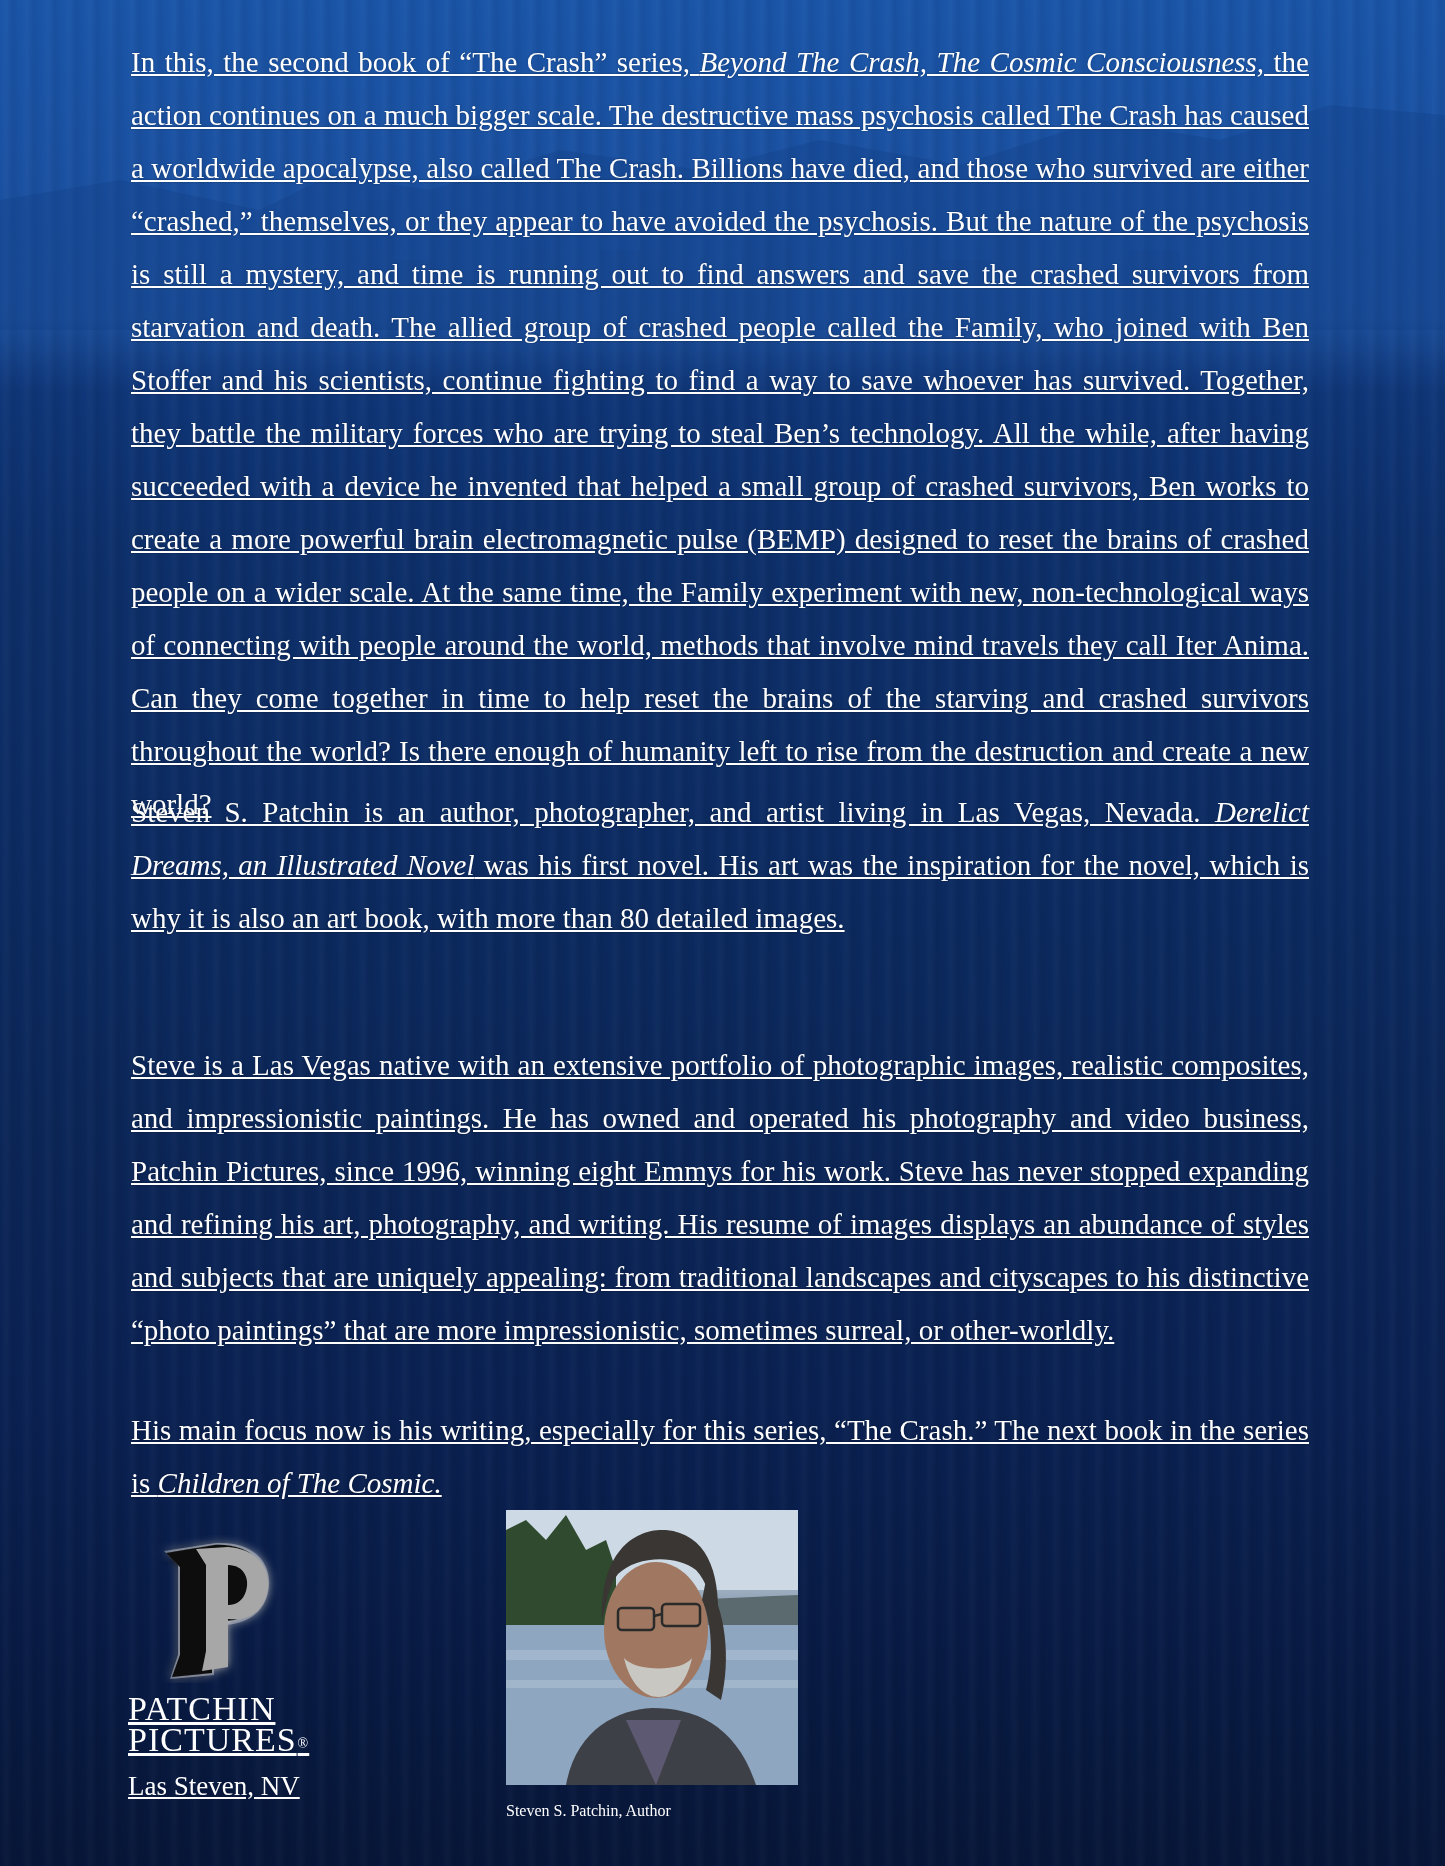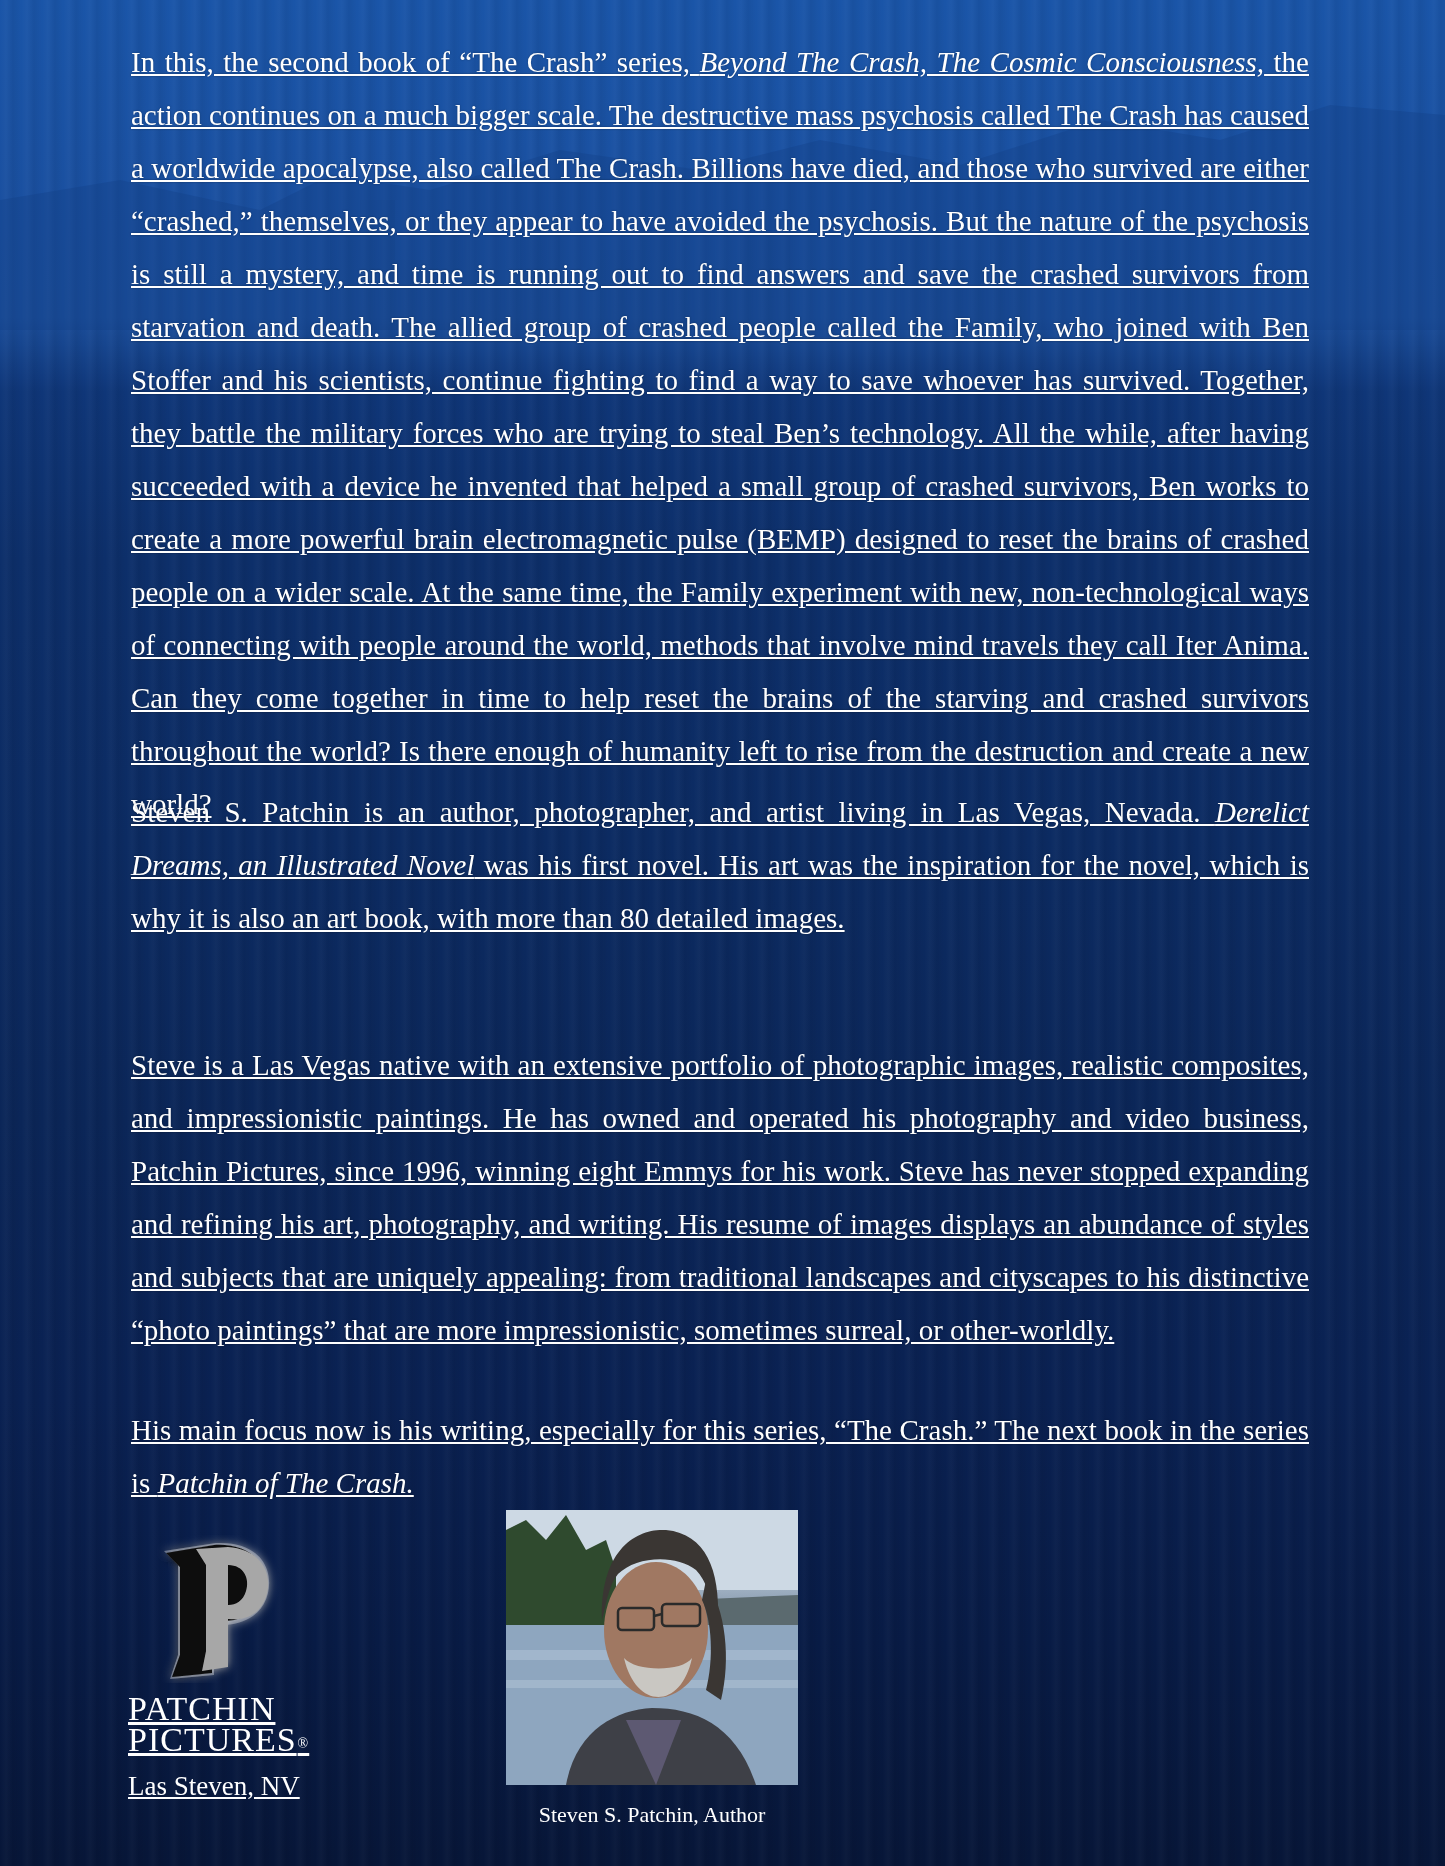--- a/index.html
+++ b/index.html
@@ -77,7 +77,7 @@
 
   <div class="text-block p4">
     <p>
-      <span>His main focus now is his writing, especially for this series, “The Crash.” The next book in the series is </span><em>Patchin of The Crash.</em>
+      <span>His main focus now is his writing, especially for this series, “The Crash.” The next book in the series is </span><em>Children of The Cosmic.</em>
     </p>
   </div>
 

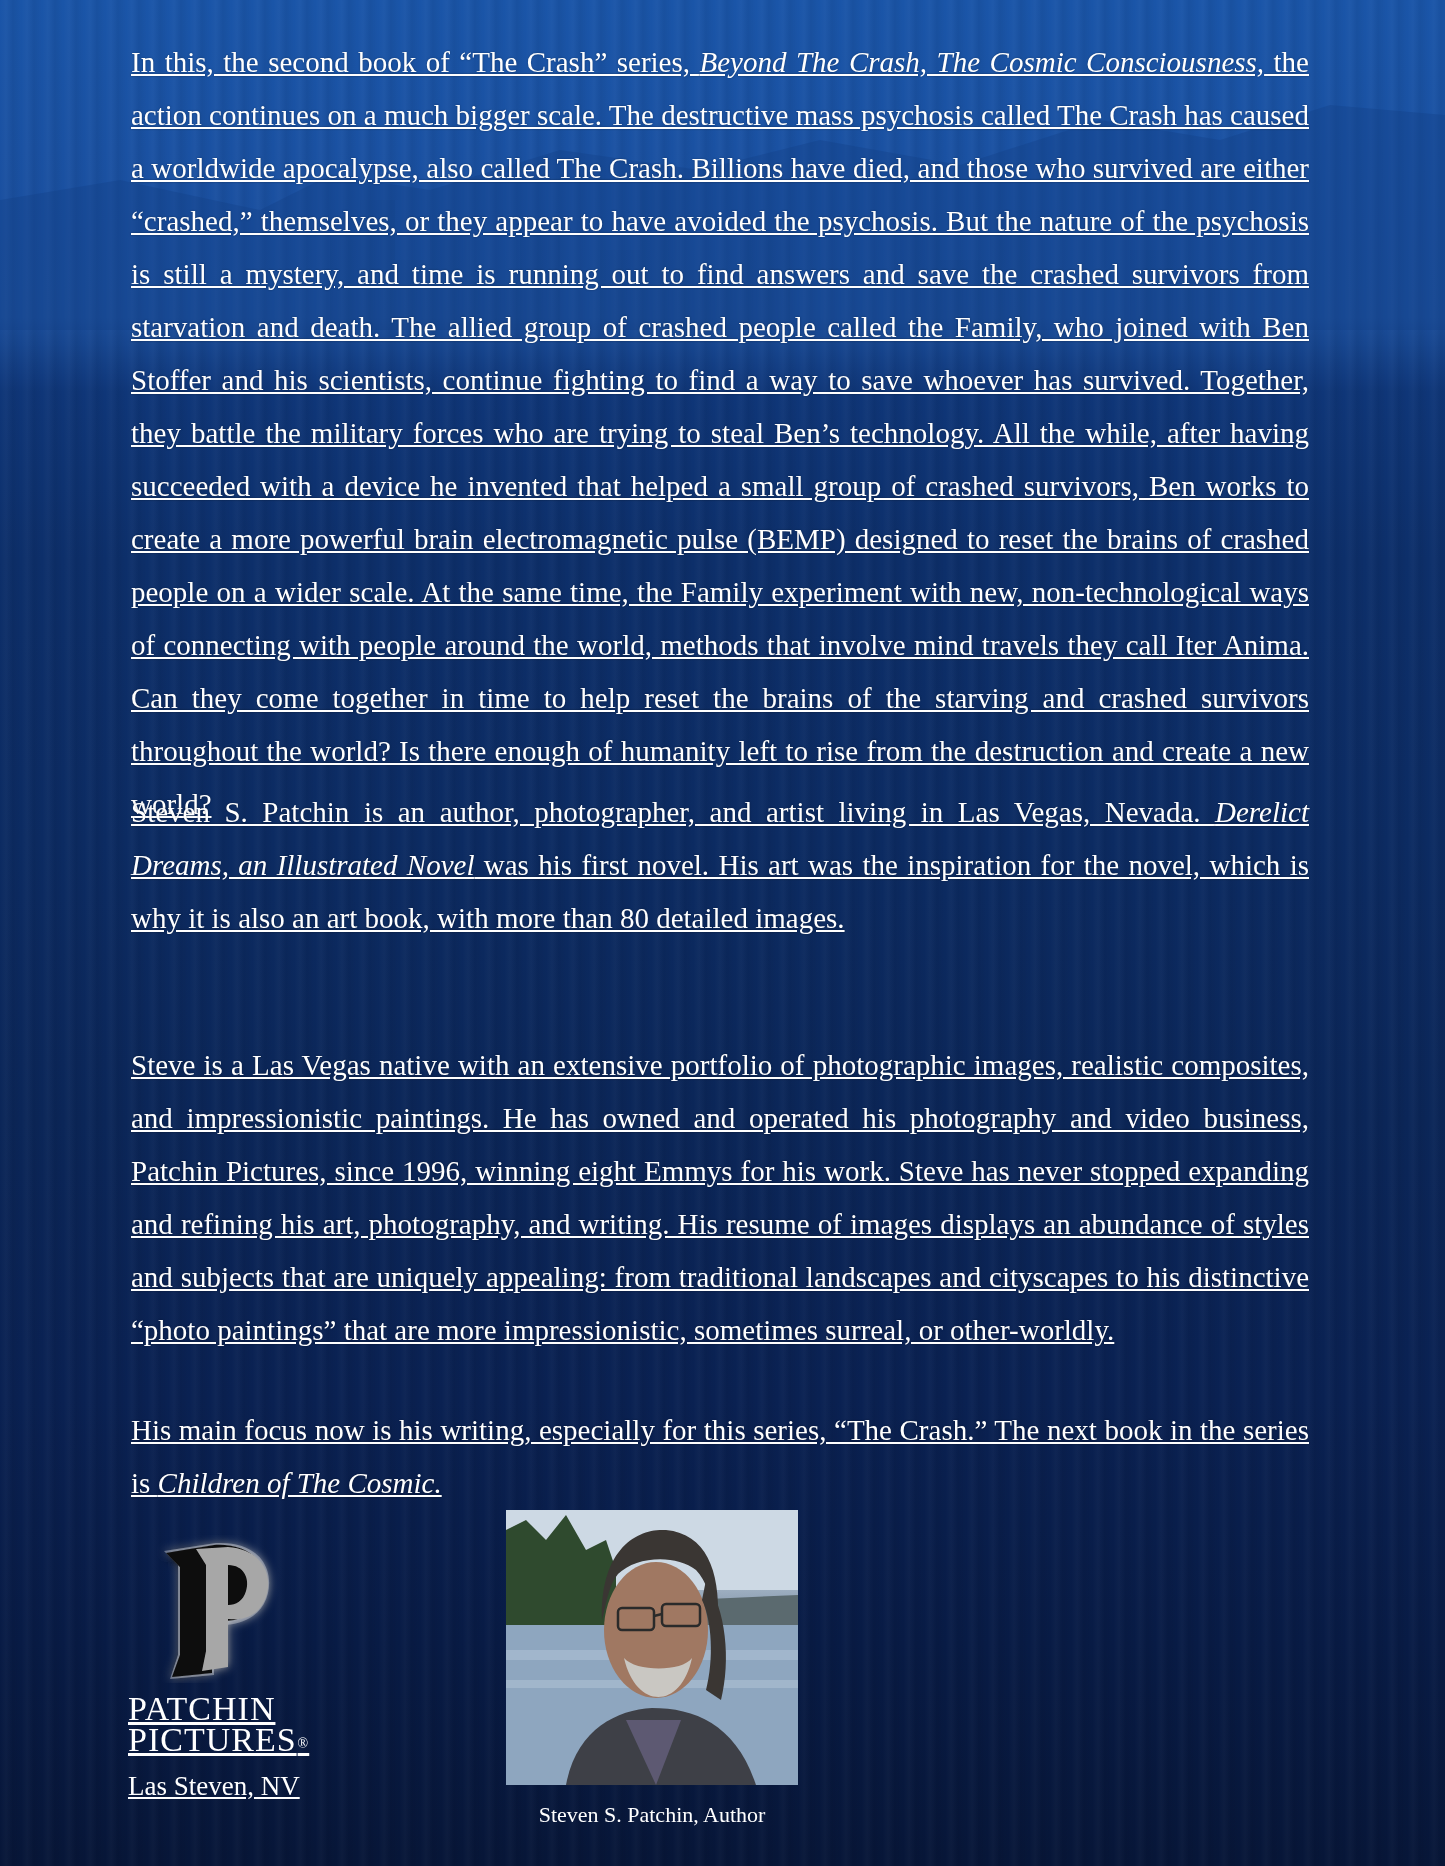--- a/index.html
+++ b/index.html
@@ -45,8 +45,8 @@
     background:linear-gradient(180deg,#c9d6e2 0%, #b9c8d6 20%, #7c8fa6 40%, #9fb1c4 55%, #7e94ad 70%, #5d6f84 100%);
   }
   .caption {
-    position:absolute; left:506px; top:1802px; width:292px; text-align:center;
-    font-size:22px;
+    position:absolute; left:506px; top:1802px; width:292px; 
+    font-size:16px;
   }
 </style>
 </head>

